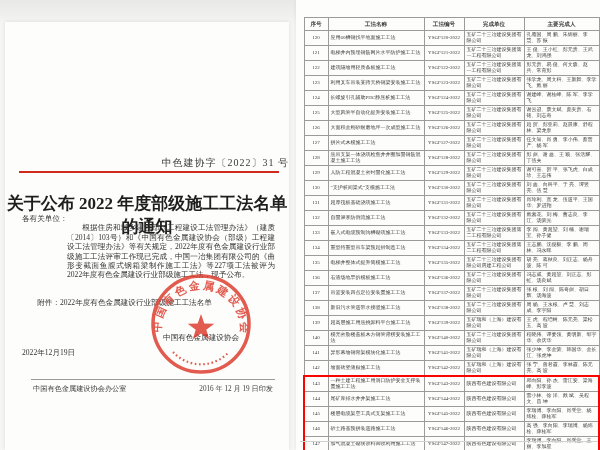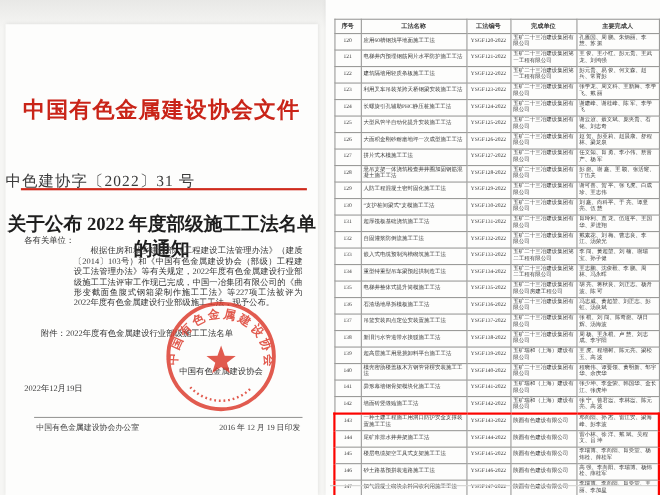--- a/index.html
+++ b/index.html
@@ -64,7 +64,6 @@
 <body>
 
 <div class="page" id="doc-page">
-  <div class="org-title">中国有色金属建设协会文件</div>
   <div class="doc-number">中色建协字〔2022〕31 号</div>
   <div class="red-rule"></div>
   <div class="subject">关于公布 2022 年度部级施工工法名单的通知</div>

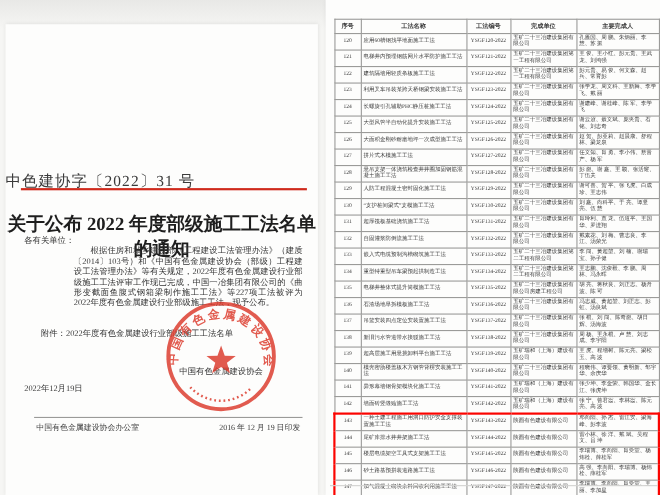--- a/index.html
+++ b/index.html
@@ -22,7 +22,7 @@
   }
   .doc-number {
     position:absolute; top:134px; left:0; right:0;
-    text-align:left; font-size:14px; color:#3a3a3a; letter-spacing:1px;
+    text-align:right; font-size:10px; color:#3a3a3a; letter-spacing:1px;
   }
   .red-rule {
     position:absolute; top:149px; left:14px; right:10px; height:2px; background:#cf2a1c;

